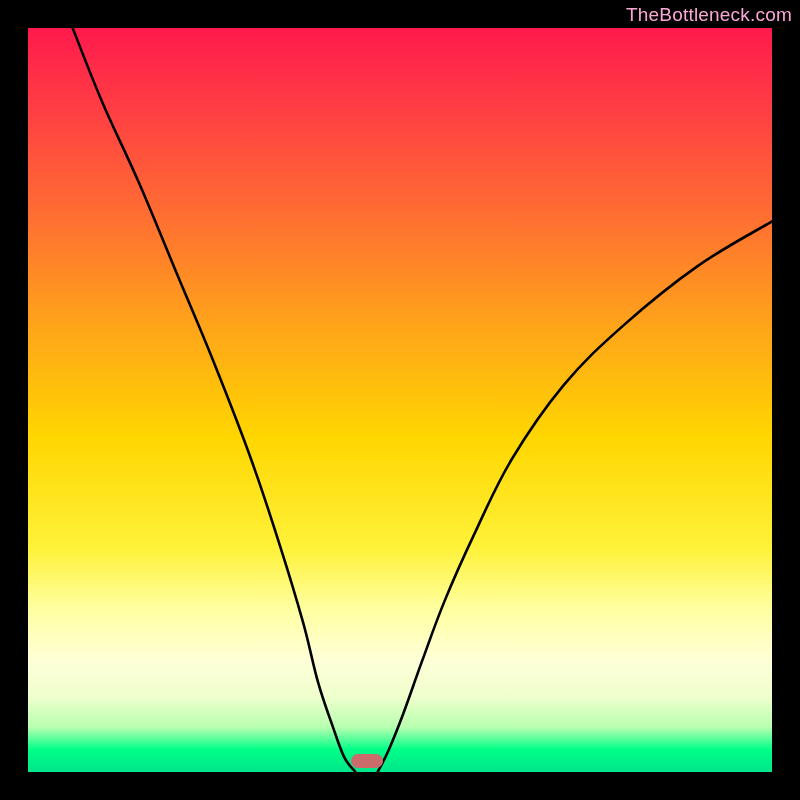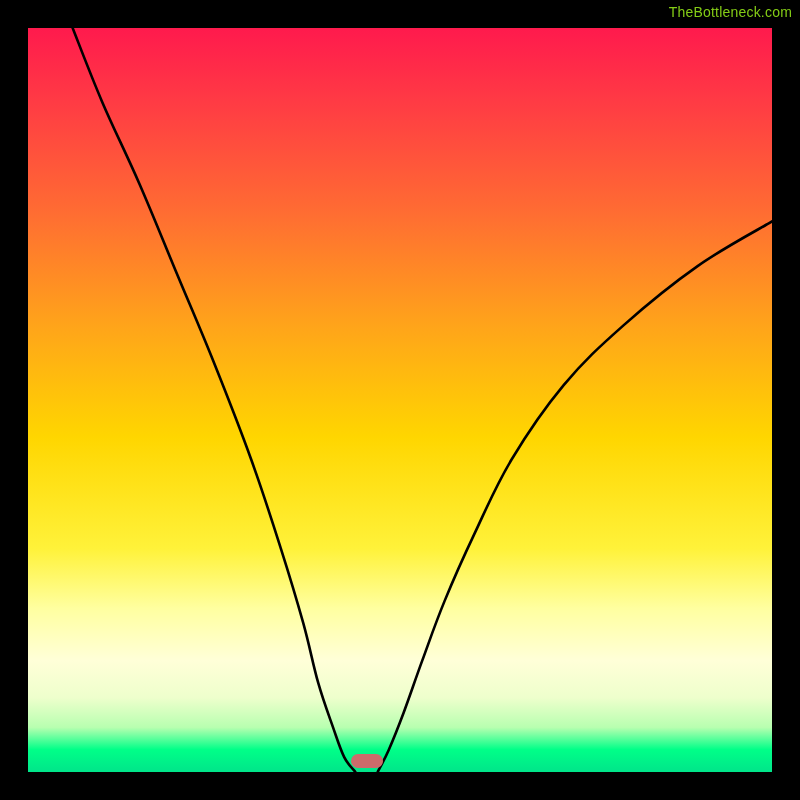--- a/index.html
+++ b/index.html
@@ -37,8 +37,8 @@
     position: absolute;
     top: 4px;
     right: 8px;
-    color: #84cc16;
-    font-size: 14px;
+    color: #f9a8d4;
+    font-size: 19px;
     font-weight: 400;
     letter-spacing: 0.2px;
     user-select: none;

